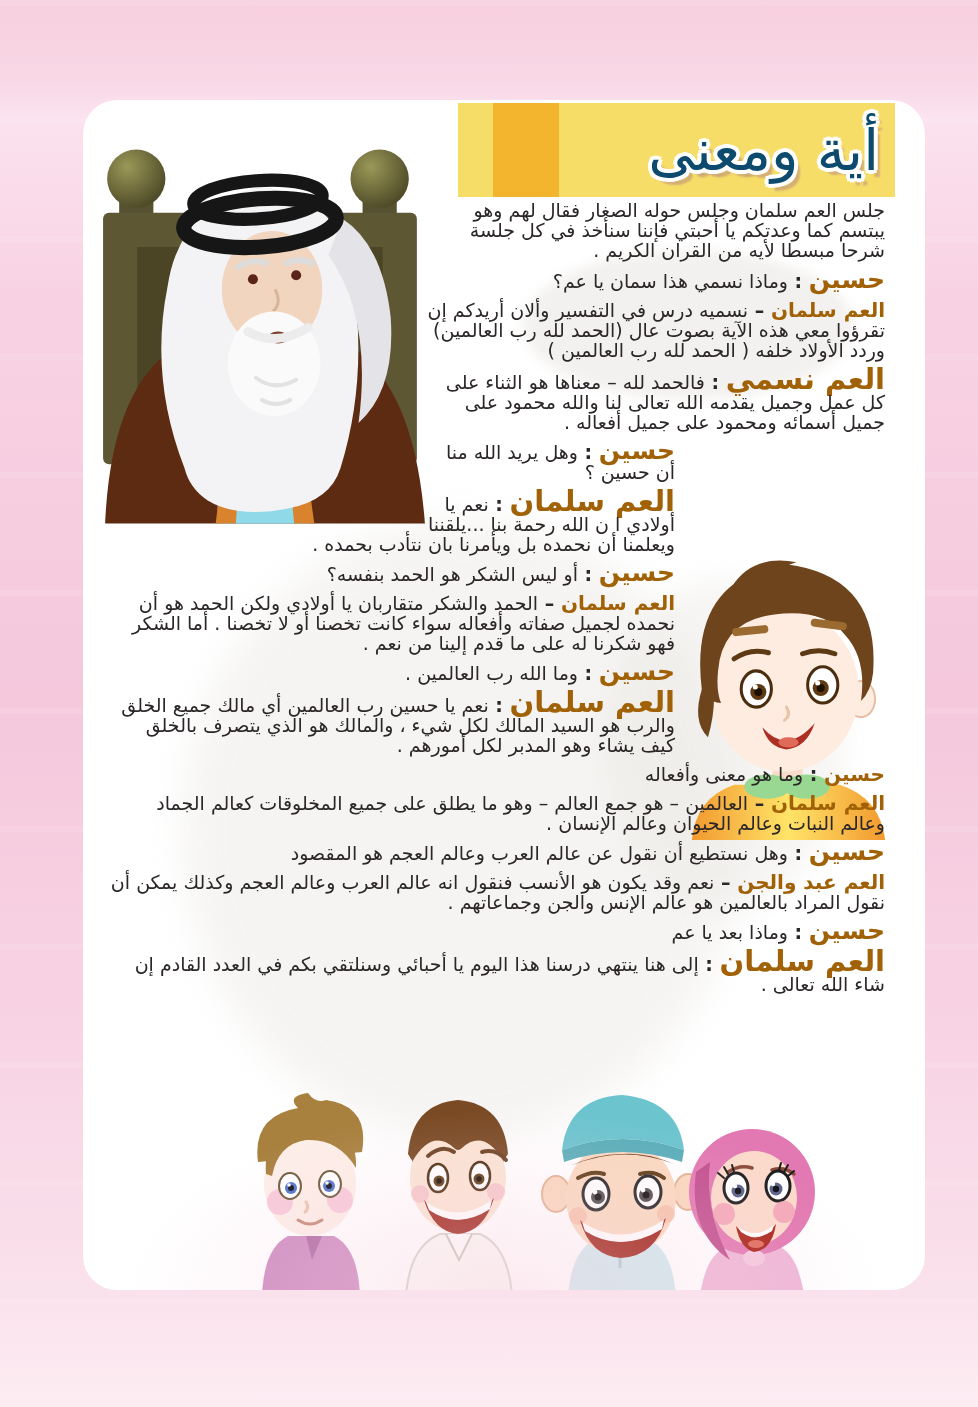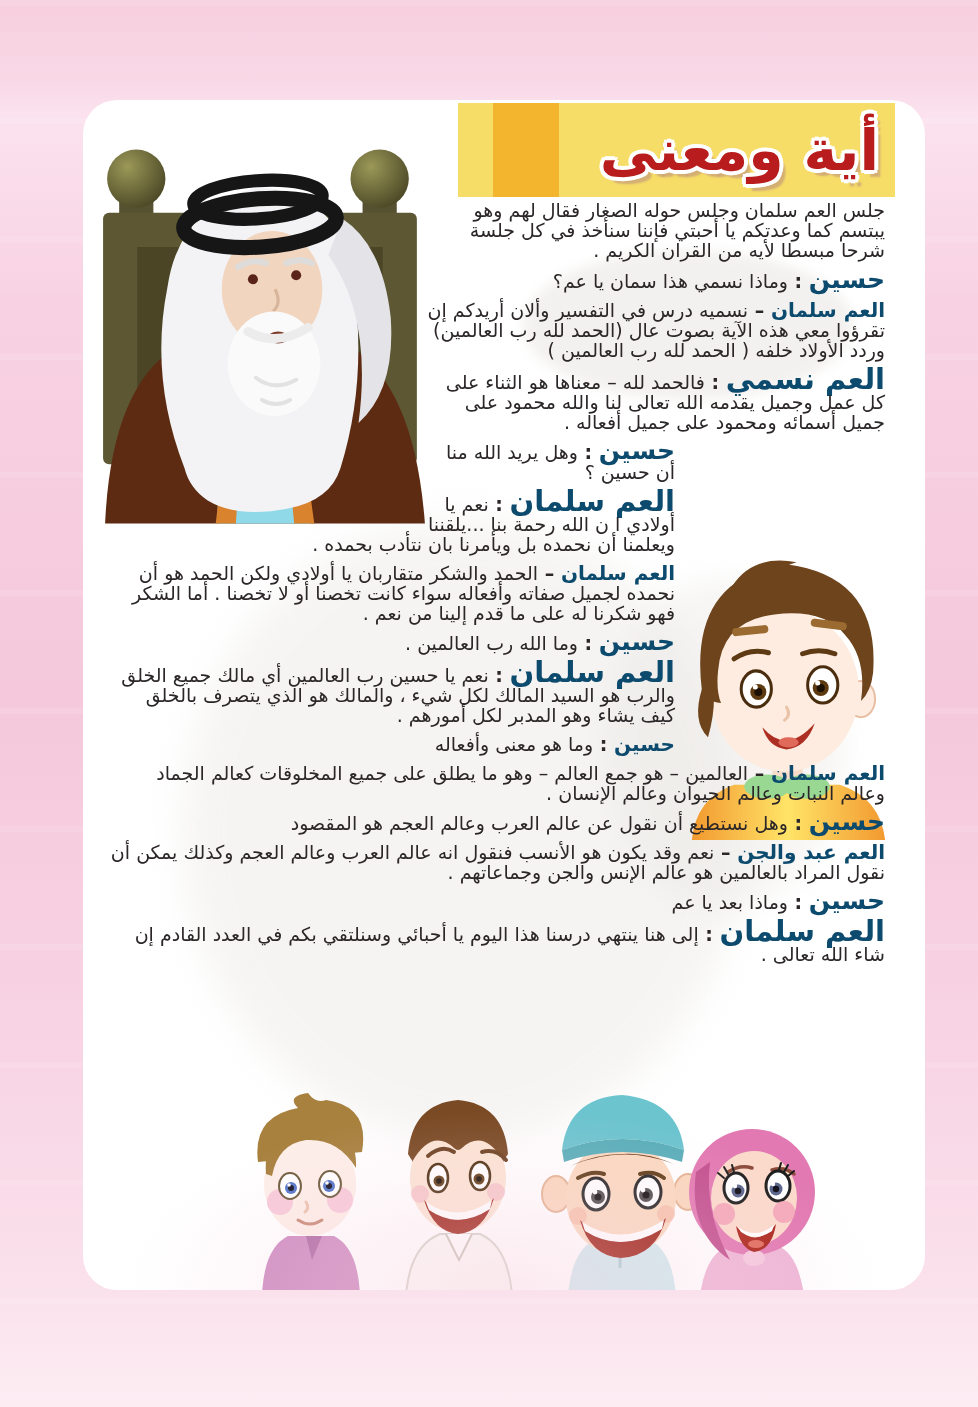--- a/index.html
+++ b/index.html
@@ -21,7 +21,7 @@
   .banner{position:absolute;left:375px;top:3px;width:437px;height:94px;background:#f6dd67;}
   .banner-accent{position:absolute;left:35px;top:0;width:66px;height:100%;background:#f3b42e;}
   .title{position:absolute;right:16px;top:50%;transform:translateY(-50%);margin:0;
-    font-size:57px;font-weight:bold;color:#b91c1c;letter-spacing:1px;white-space:nowrap;
+    font-size:57px;font-weight:normal;color:#0c4a6e;letter-spacing:1px;white-space:nowrap;
     text-shadow:
       -4px 0 0 #fff,4px 0 0 #fff,0 -4px 0 #fff,0 4px 0 #fff,
       -3px -3px 0 #fff,3px -3px 0 #fff,-3px 3px 0 #fff,3px 3px 0 #fff,

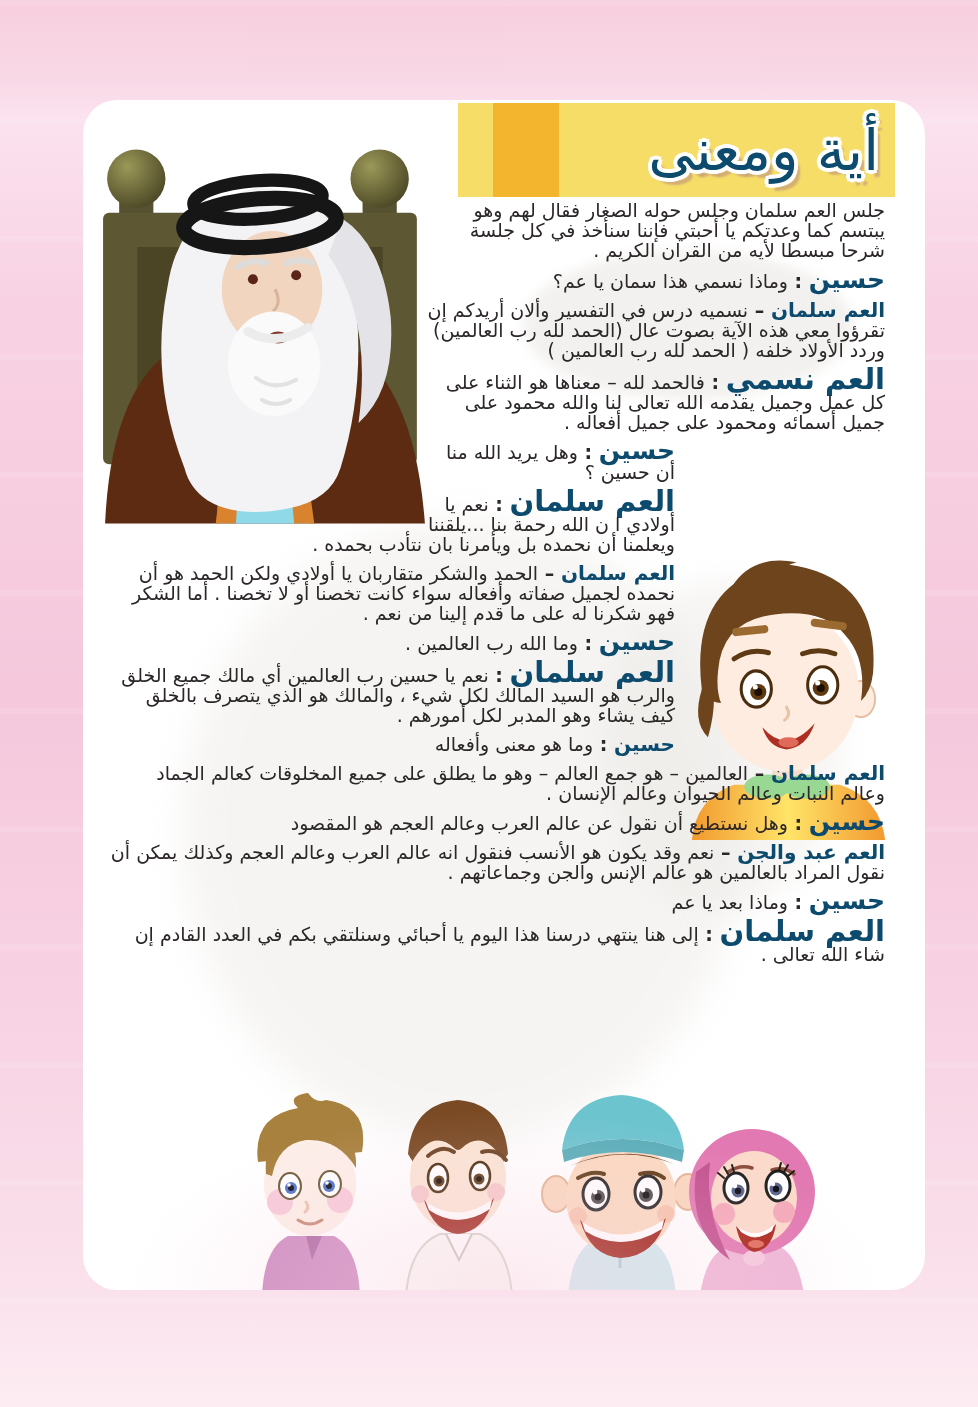--- a/index.html
+++ b/index.html
@@ -37,7 +37,7 @@
   .boy-space{float:right;width:196px;height:298px;margin:14px 0 8px 14px;}
   p.intro{margin:0 0 10px 0;}
   p.dlg{margin:0 0 9px 0;}
-  .spk{color:#0c4a6e;font-weight:bold;}
+  .spk{color:#a16207;font-weight:bold;}
   .sz-sm .spk{font-size:20px;}
   .sz-md .spk{font-size:25px;}
   .sz-lg .spk{font-size:29px;}

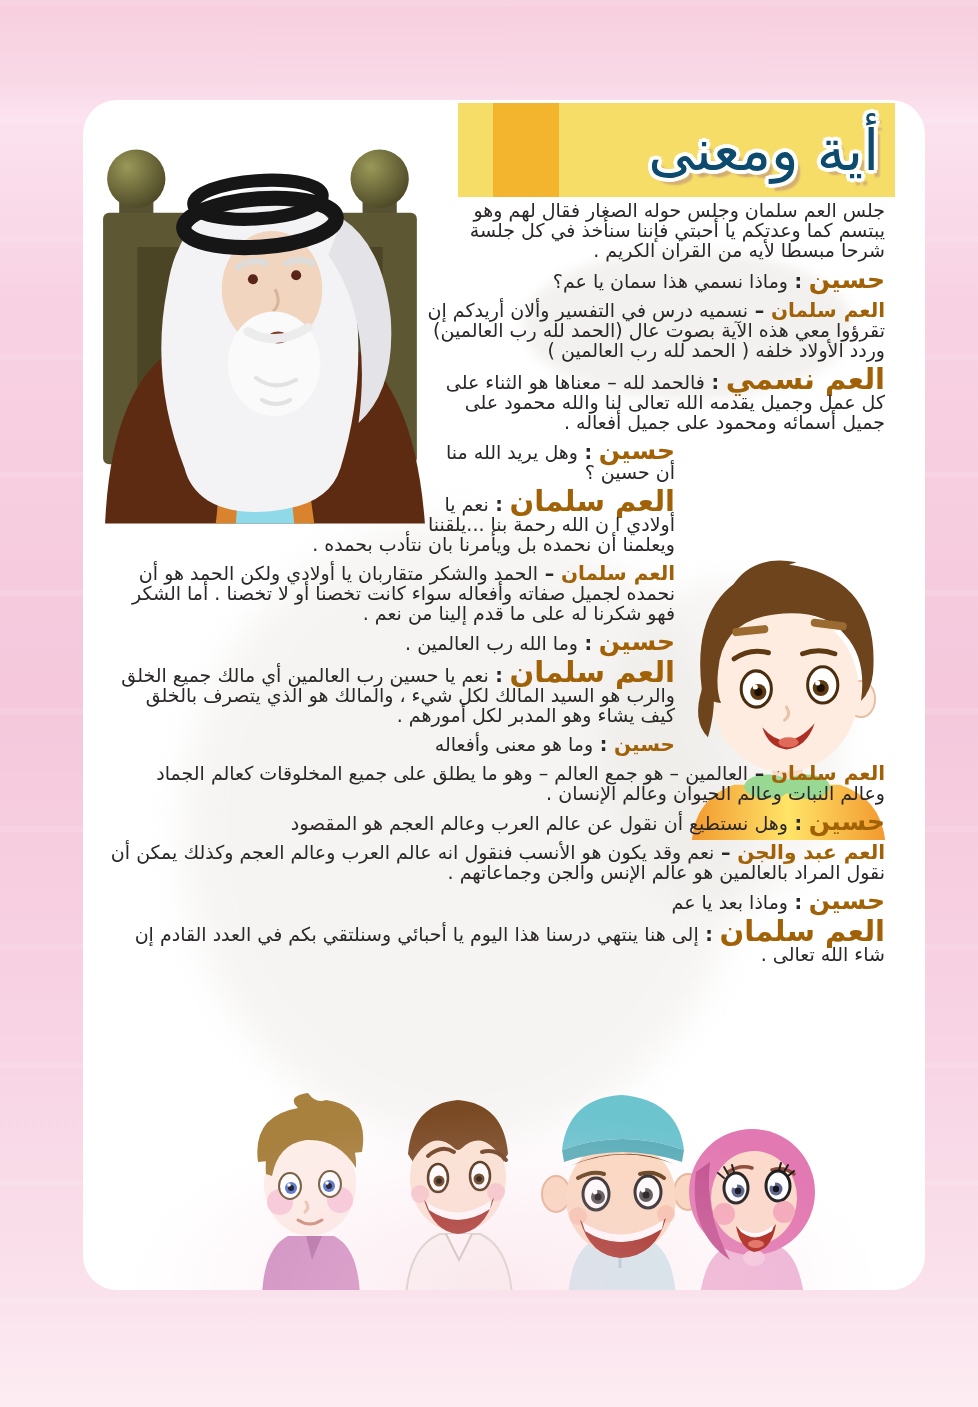--- a/index.html
+++ b/index.html
@@ -146,6 +146,7 @@
 
   <p class="dlg sz-lg"><span class="spk">العم سلمان</span><span class="sep"> : </span><span class="txt">نعم يا أولادي ا ن الله رحمة بنا ...يلقننا ويعلمنا أن نحمده بل ويأمرنا بان نتأدب بحمده .</span></p>
 
+  <p class="dlg sz-md"><span class="spk">حسين</span><span class="sep"> : </span><span class="txt">أو ليس الشكر هو الحمد بنفسه؟</span></p>
 
   <p class="dlg sz-sm"><span class="spk">العم سلمان</span><span class="sep"> – </span><span class="txt">الحمد والشكر متقاربان يا أولادي ولكن الحمد هو أن نحمده لجميل صفاته وأفعاله سواء كانت تخصنا أو لا تخصنا . أما الشكر فهو شكرنا له على ما قدم إلينا من نعم .</span></p>
 

